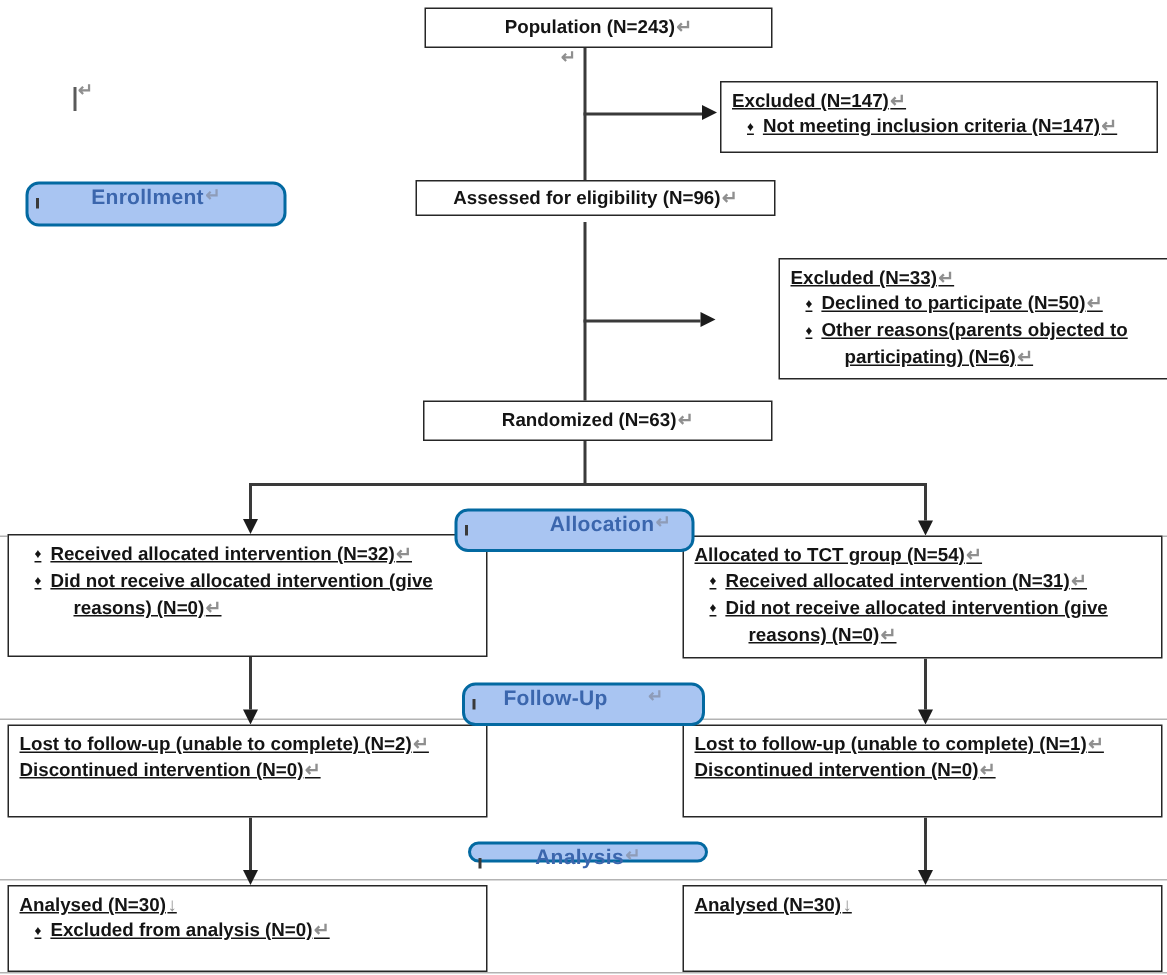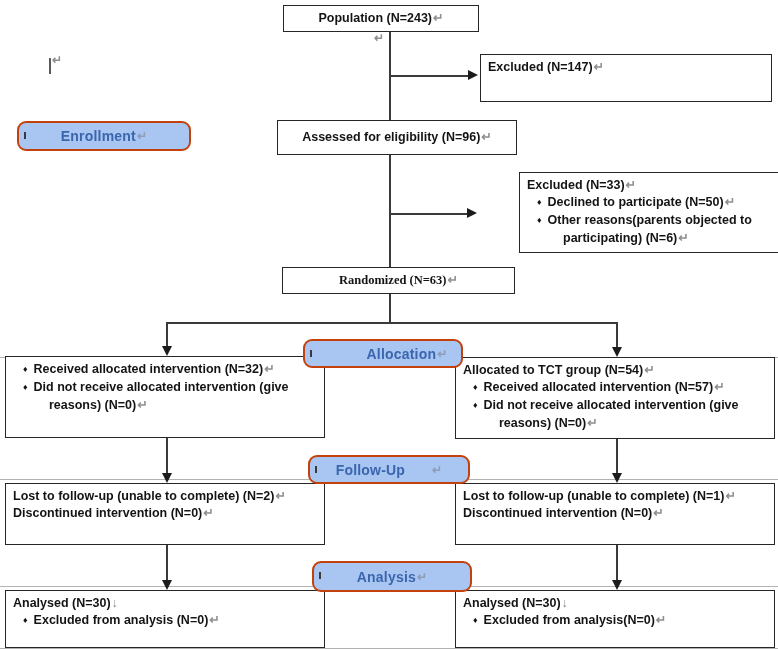--- a/index.html
+++ b/index.html
@@ -78,7 +78,7 @@
   <span class="float-mark" style="left:52px;top:53px;">↵</span>
   <span class="float-mark" style="left:374px;top:31px;">↵</span>
 
-  <div class="box single" style="left:283px;top:5px;width:196px;height:27px;">
+  <div class="box single" style="left:283px;top:5px;width:232px;height:27px;">
     <div class="line"><span>Population (N=243)</span><span class="mark">↵</span></div>
   </div>
 

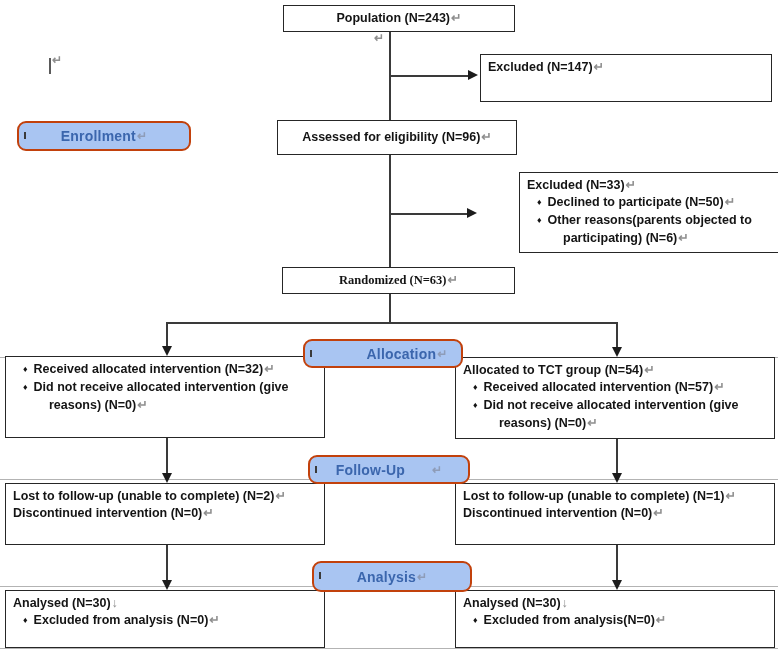--- a/index.html
+++ b/index.html
@@ -14,7 +14,7 @@
     box-sizing:border-box;
   }
   .box.single{display:flex;align-items:center;justify-content:center;}
-  .box.multi{padding:4px 5px 4px 7px;}
+  .box.multi{padding:4px 5px 4px 7px;text-decoration:underline;}
   .line{white-space:normal;}
   .bullet-line{padding-left:36px;text-indent:-26px;}
   .bullet{font-size:9px;margin-right:6px;position:relative;top:-1px;}

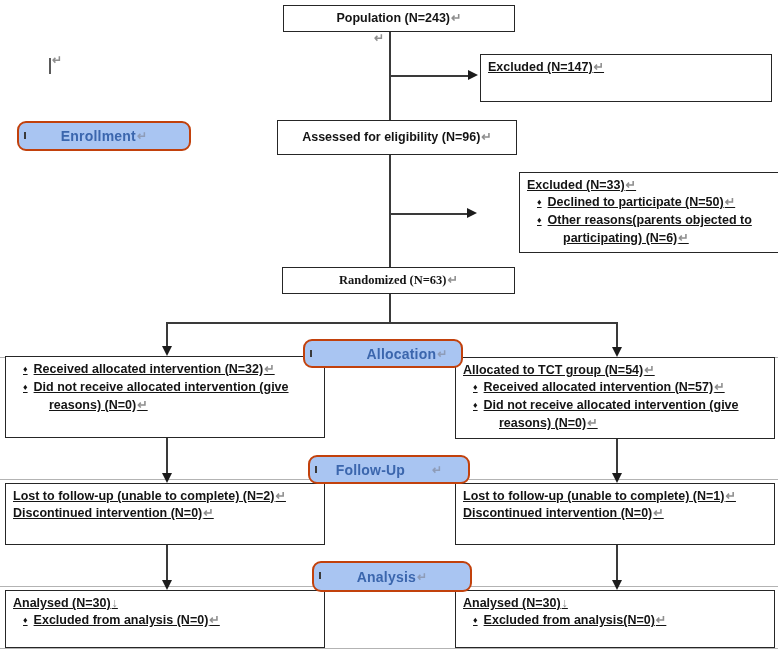--- a/index.html
+++ b/index.html
@@ -84,6 +84,7 @@
 
   <div class="box multi" style="left:480px;top:54px;width:292px;height:48px;">
     <div class="line"><span>Excluded (N=147)</span><span class="mark">↵</span></div>
+    <div class="line bullet-line"><span class="bullet">♦</span><span>Not meeting inclusion criteria (N=147)</span><span class="mark">↵</span></div>
   </div>
 
   <div class="box single" style="left:277px;top:120px;width:240px;height:35px;">

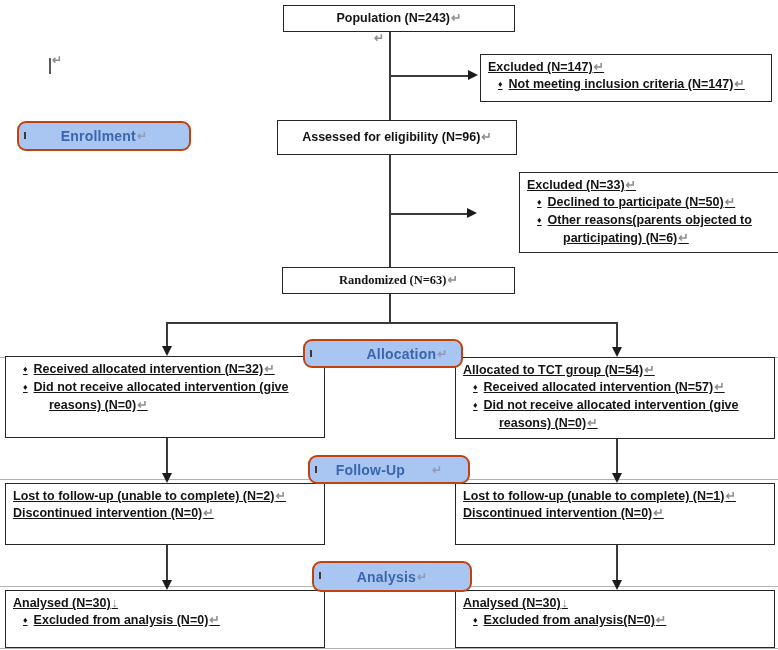--- a/index.html
+++ b/index.html
@@ -21,8 +21,8 @@
   .mark{color:#8f8f8f;margin-left:1px;font-weight:bold;}
   
   .stage{
-    position:absolute;background:#a9c5f2;border:2px solid #c2410c;border-radius:9px;
-    display:flex;align-items:center;justify-content:center;
+    position:absolute;background:#a9c5f2;border:2px solid #0369a1;border-radius:9px;
+    display:flex;justify-content:center;
     font-weight:bold;font-size:14px;color:#3b66ad;letter-spacing:.2px;box-sizing:border-box;
     z-index:6;
   }

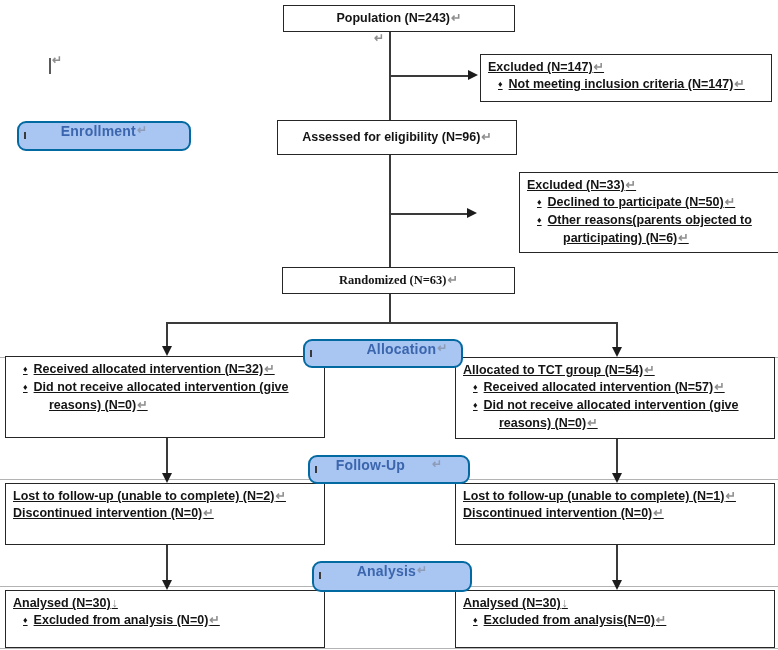--- a/index.html
+++ b/index.html
@@ -87,7 +87,7 @@
     <div class="line bullet-line"><span class="bullet">♦</span><span>Not meeting inclusion criteria (N=147)</span><span class="mark">↵</span></div>
   </div>
 
-  <div class="box single" style="left:277px;top:120px;width:240px;height:35px;">
+  <div class="box single" style="left:277px;top:120px;width:240px;height:24px;">
     <div class="line"><span>Assessed for eligibility (N=96)</span><span class="mark">↵</span></div>
   </div>
 

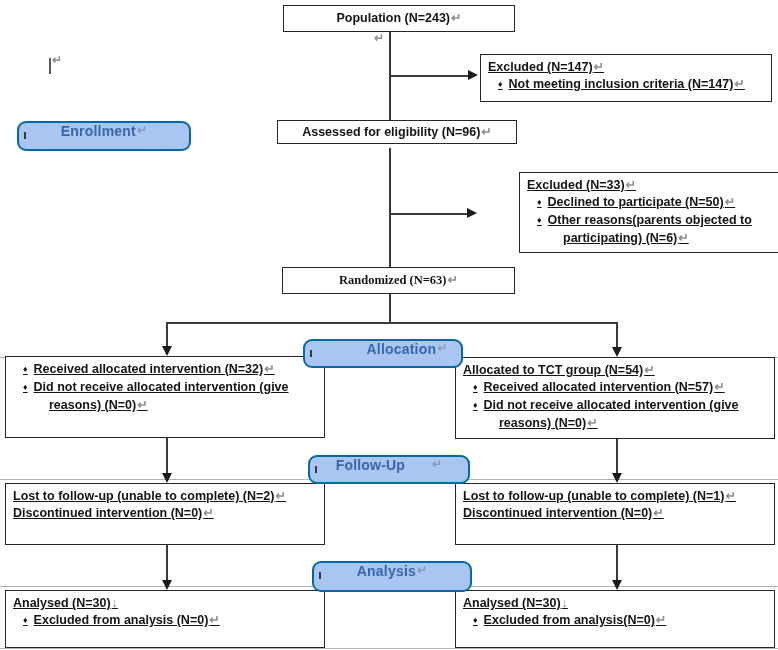--- a/index.html
+++ b/index.html
@@ -97,7 +97,7 @@
     <div class="line bullet-line"><span class="bullet">♦</span><span>Other reasons(parents objected to participating) (N=6)</span><span class="mark">↵</span></div>
   </div>
 
-  <div class="box single" style="left:282px;top:267px;width:233px;height:27px;font-family:Liberation Serif, serif;">
+  <div class="box single" style="left:282px;top:267px;width:233px;height:27px;">
     <div class="line"><span>Randomized (N=63)</span><span class="mark">↵</span></div>
   </div>
 

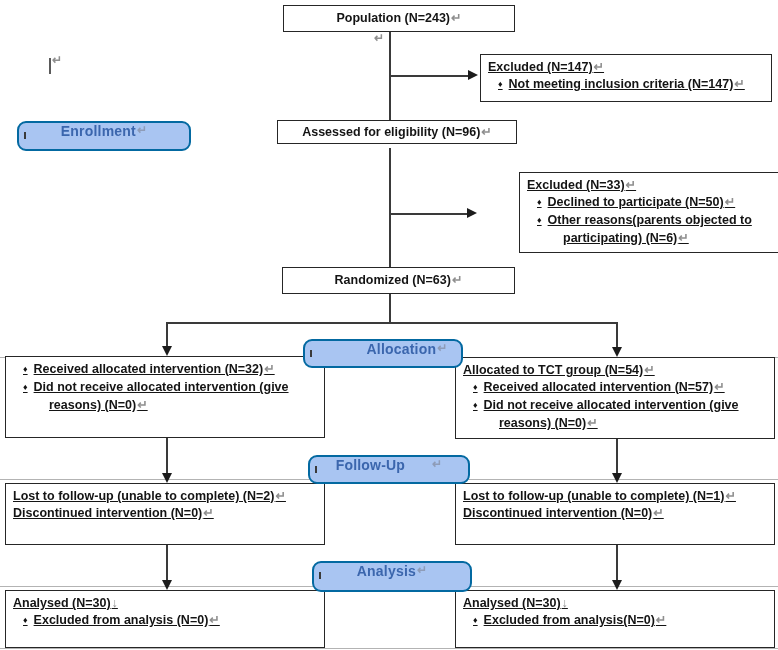--- a/index.html
+++ b/index.html
@@ -108,7 +108,7 @@
 
   <div class="box multi" style="left:455px;top:357px;width:320px;height:82px;">
     <div class="line"><span>Allocated to TCT group (N=54)</span><span class="mark">↵</span></div>
-    <div class="line bullet-line"><span class="bullet">♦</span><span>Received allocated intervention (N=57)</span><span class="mark">↵</span></div>
+    <div class="line bullet-line"><span class="bullet">♦</span><span>Received allocated intervention (N=31)</span><span class="mark">↵</span></div>
     <div class="line bullet-line"><span class="bullet">♦</span><span>Did not receive allocated intervention (give reasons) (N=0)</span><span class="mark">↵</span></div>
   </div>
 

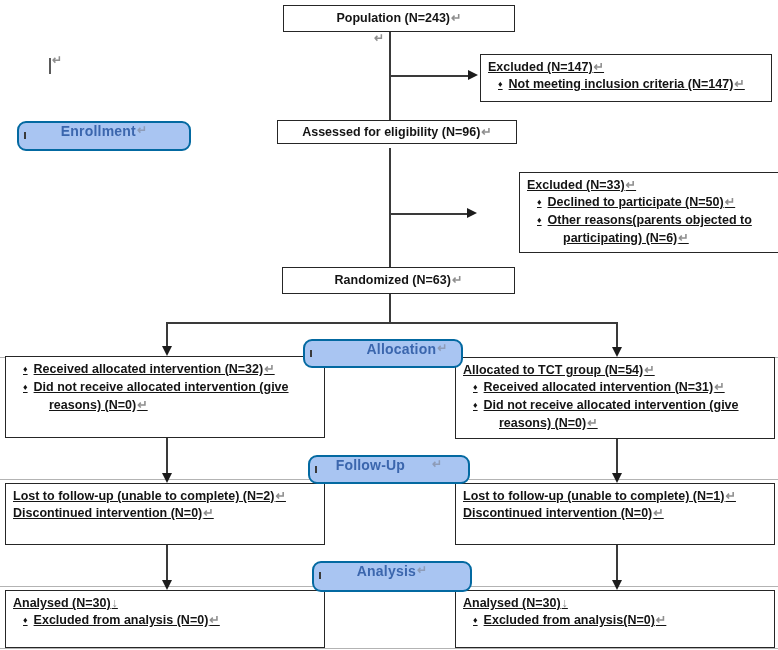--- a/index.html
+++ b/index.html
@@ -144,7 +144,7 @@
     <span>Follow-Up</span>
       <span class="mark">↵</span>
   </div>
-  <div class="stage" style="left:312px;top:561px;width:160px;height:31px;">
+  <div class="stage" style="left:312px;top:561px;width:160px;height:14px;">
     <span>Analysis</span>
       <span class="mark">↵</span>
   </div>

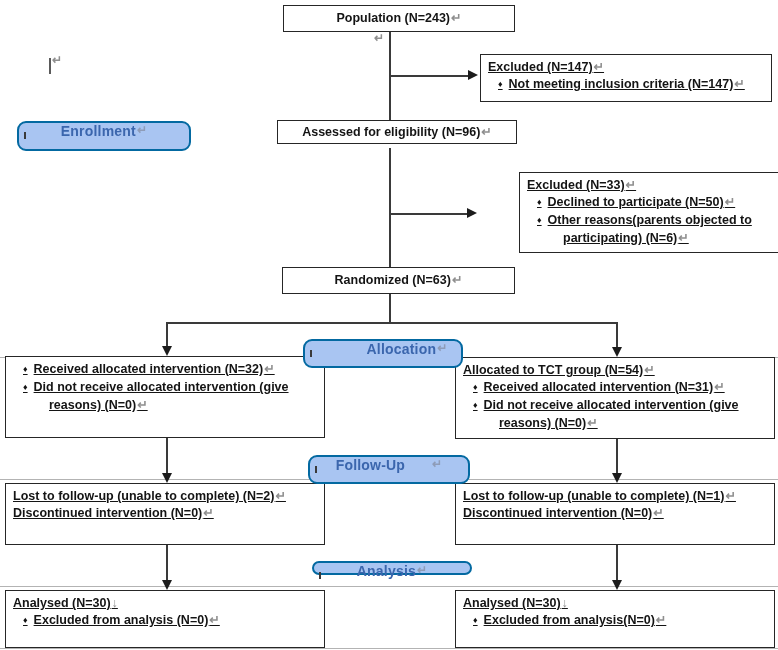--- a/index.html
+++ b/index.html
@@ -129,7 +129,6 @@
 
   <div class="box multi" style="left:455px;top:590px;width:320px;height:58px;">
     <div class="line"><span>Analysed (N=30)</span><span class="mark">↓</span></div>
-    <div class="line bullet-line"><span class="bullet">♦</span><span>Excluded from analysis(N=0)</span><span class="mark">↵</span></div>
   </div>
 
   <div class="stage" style="left:17px;top:121px;width:174px;height:30px;">

